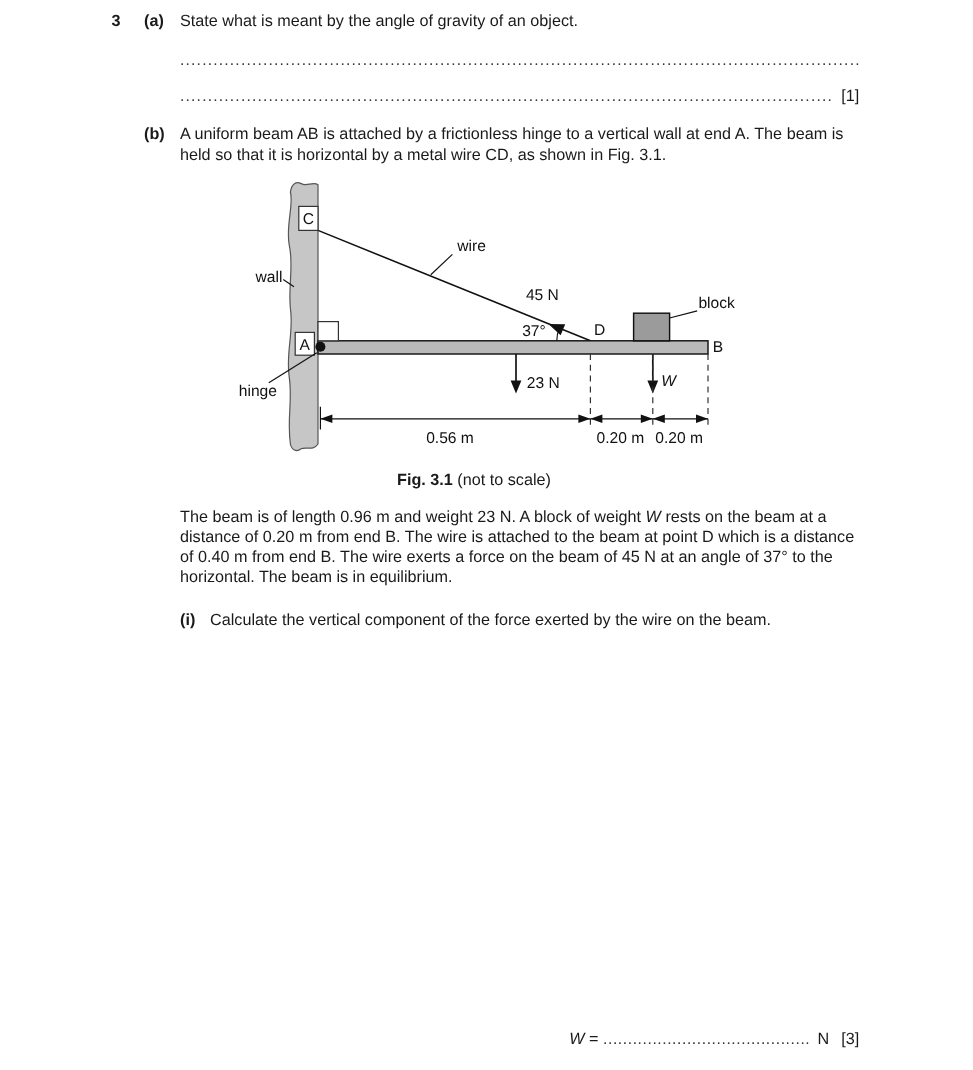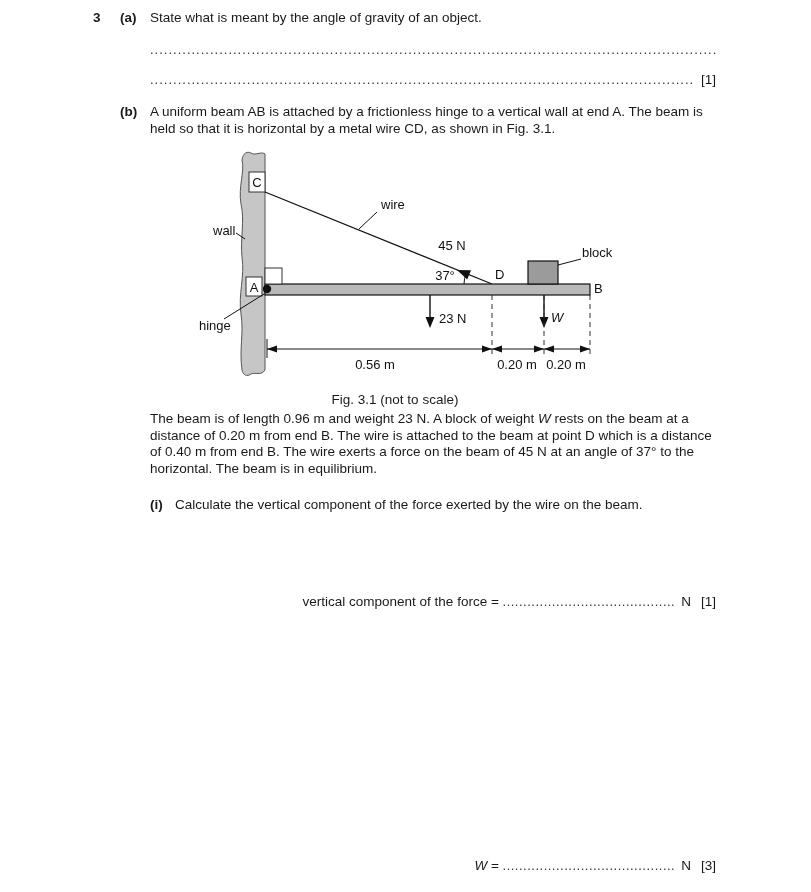--- a/index.html
+++ b/index.html
@@ -24,7 +24,7 @@
   .partb { margin-top:14px; }
   .figure { margin:12px 0 0 45px; width:430px; }
   .caption { margin:10px 0 0 30px; width:430px; text-align:center; }
-  .bold { font-weight:normal; }
+  .bold { font-weight:bold; }
   .it { font-style:italic; }
   .desc { margin-top:4px; }
   .subpart { display:flex; margin-top:20px; }

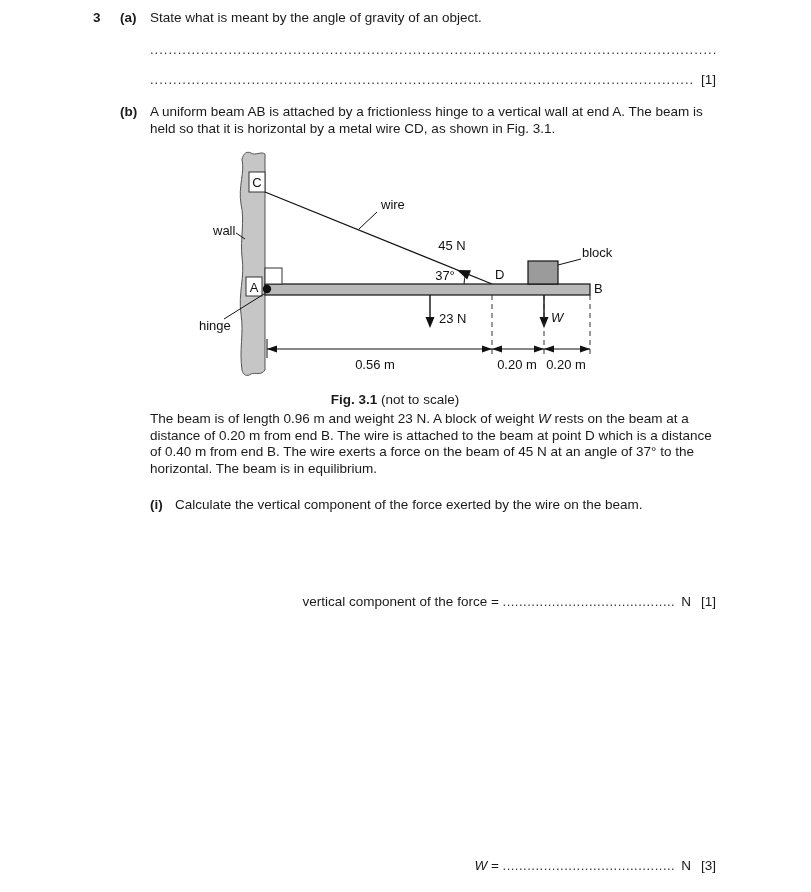--- a/index.html
+++ b/index.html
@@ -26,7 +26,7 @@
   .caption { margin:10px 0 0 30px; width:430px; text-align:center; }
   .bold { font-weight:bold; }
   .it { font-style:italic; }
-  .desc { margin-top:4px; }
+  .desc { margin-top:16px; }
   .subpart { display:flex; margin-top:20px; }
   .subpart.second { margin-top:22px; }
   .splabel { width:25px; font-weight:bold; flex-shrink:0; }

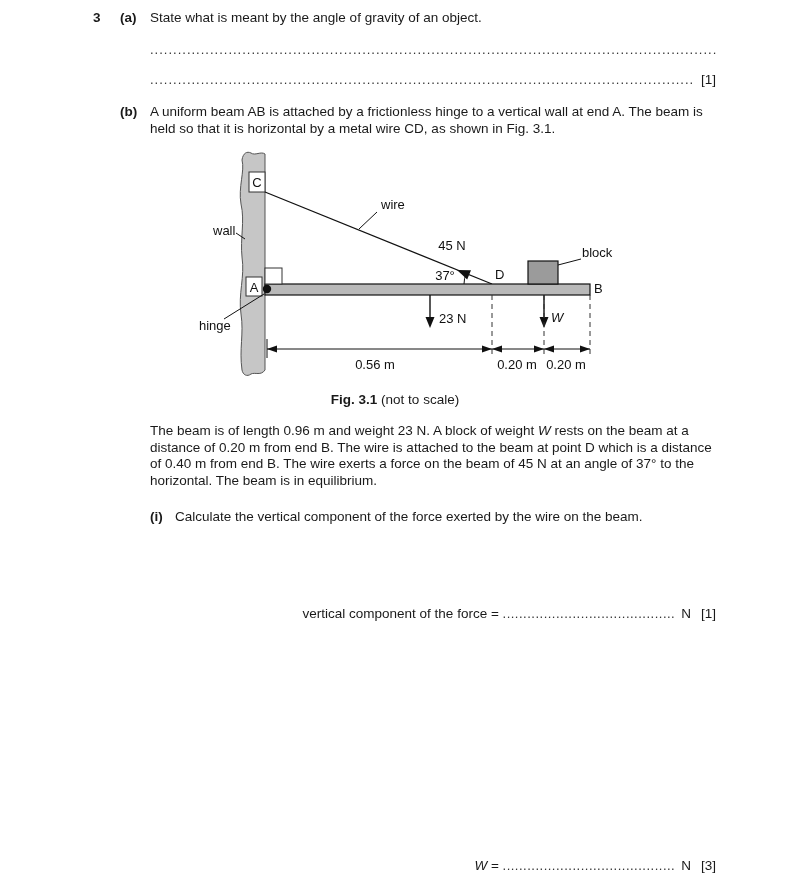--- a/index.html
+++ b/index.html
@@ -140,9 +140,6 @@
             <div class="spcontent">Calculate the vertical component of the force exerted by the wire on the beam.</div>
           </div>
 
-          <div class="ansline">
-            <span>vertical component of the force = </span><span class="dots-inline">..........................................</span><span class="unit">N</span><span class="mark2">[1]</span>
-          </div>
 
 
         </div>

